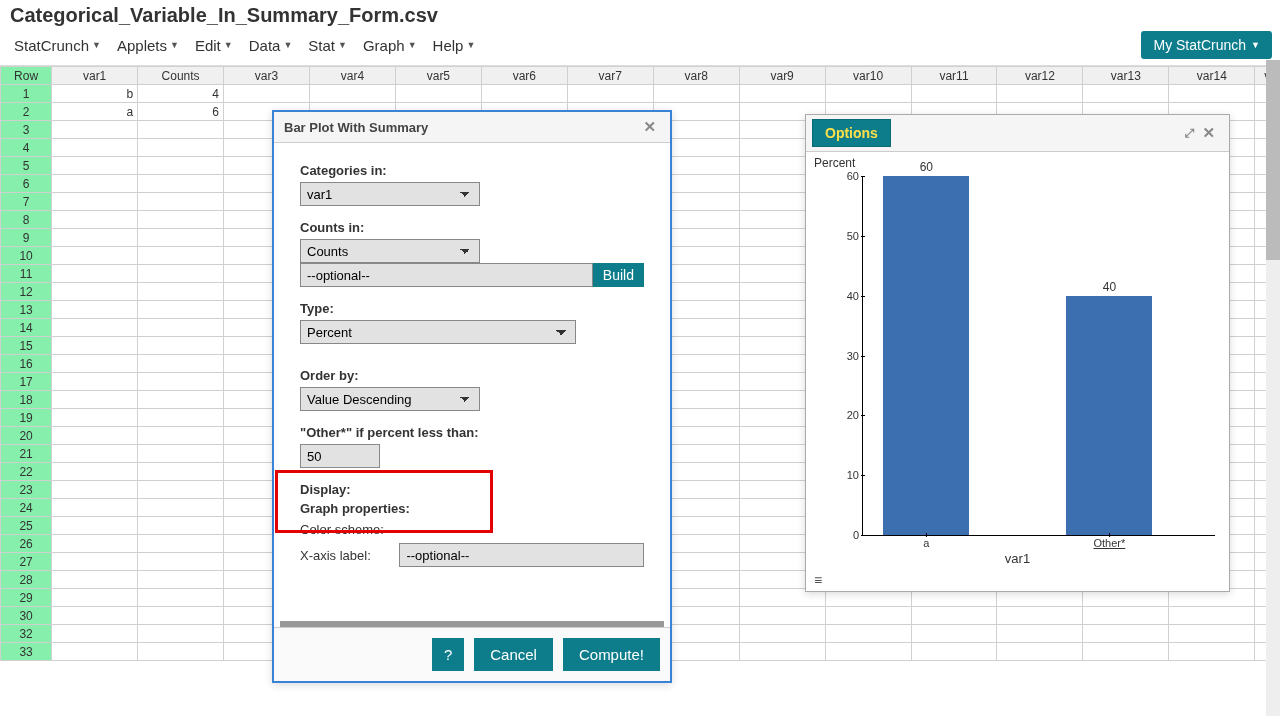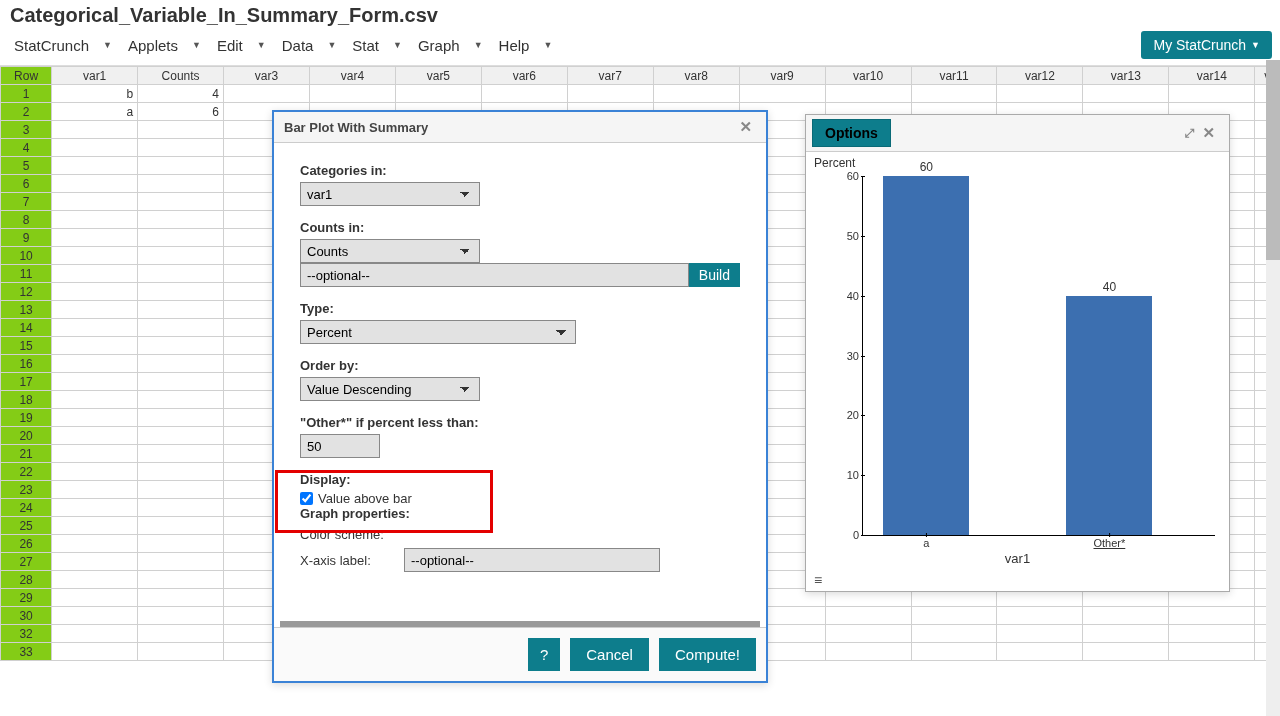--- a/index.html
+++ b/index.html
@@ -6,7 +6,7 @@
   body { background: #fff; color: #333; font-size: 13px; width:1280px; height:716px; overflow:hidden; position:relative;}
   .title-bar { padding: 4px 10px 2px; font-size: 20px; font-weight: bold; color:#333; }
   .menu-bar { display:flex; align-items:center; padding: 2px 8px 6px; border-bottom:1px solid #ddd; gap: 4px; }
-  .menu-item { padding:4px 6px; font-size:15px; color:#333; cursor:pointer; display:flex; align-items:center; gap:14px;}
+  .menu-item { padding:4px 6px; font-size:15px; color:#333; cursor:pointer; display:flex; align-items:center; gap:3px;}
   .caret { font-size: 9px; color:#555;}
   .spacer { flex:1; }
   .my-btn { background:#0d7d8c; color:#fff; padding:6px 12px; border-radius:3px; font-size:14px; display:flex; align-items:center; gap:5px; cursor:pointer;}

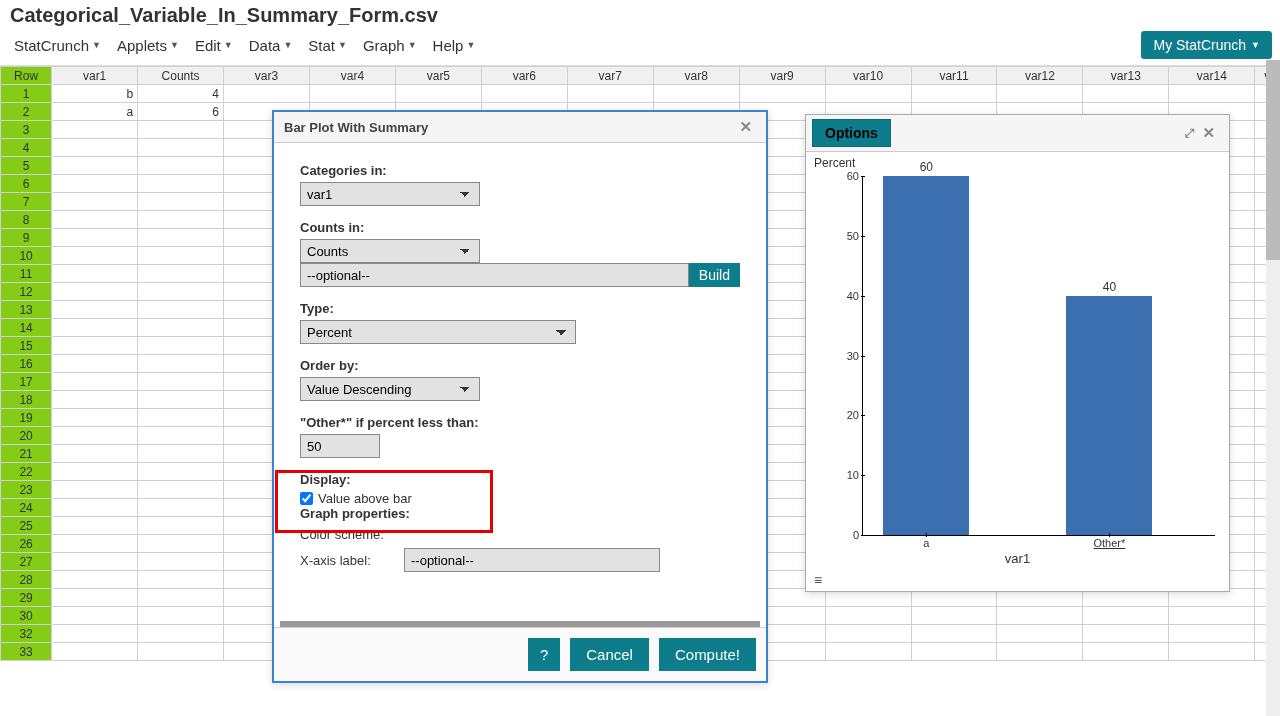--- a/index.html
+++ b/index.html
@@ -16,7 +16,7 @@
   .grid { border-collapse: collapse; width:100%; table-layout:fixed;}
   .grid th, .grid td { border:1px solid #d0d0d0; height:18px; font-size:12px; padding:0 4px; text-align:right; color:#333; background:#fff;}
   .grid th { background:#f0f0f0; text-align:center; font-weight:normal;}
-  .grid .rowhdr { background:#84cc16; text-align:center; width:50px;}
+  .grid .rowhdr { background:#86efac; text-align:center; width:50px;}
   .grid tr.sel td, .grid tr.sel th.rowhdr { background:#888; color:#fff;}
   .grid-wrap{ height:632px; overflow:hidden; position:relative;}
 

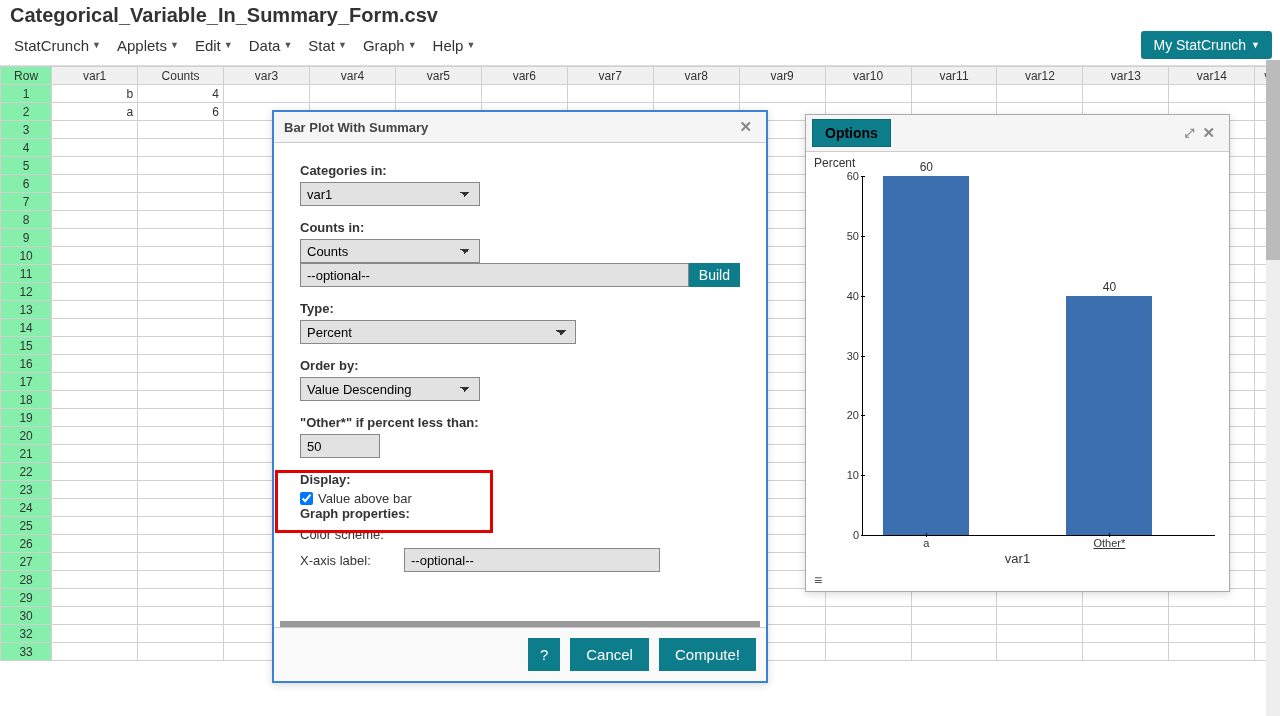--- a/index.html
+++ b/index.html
@@ -27,7 +27,7 @@
   .dlg-expand { color:#888; font-size:12px; cursor:pointer; padding:0 4px;}
 
   
-  .bp-dialog { left:272px; top:110px; width:496px; border:2px solid #3a82d6;}
+  .bp-dialog { left:272px; top:110px; width:400px; border:2px solid #3a82d6;}
   .bp-body { padding: 14px 26px 8px; height:478px; overflow:auto; position:relative;}
   .field-label{font-weight:bold; font-size:13px; margin-top:6px; margin-bottom:4px; display:block;}
   .sel, .txt { background:#e2e2e2; border:1px solid #888; font-size:13px; padding:3px 6px; height:24px;}

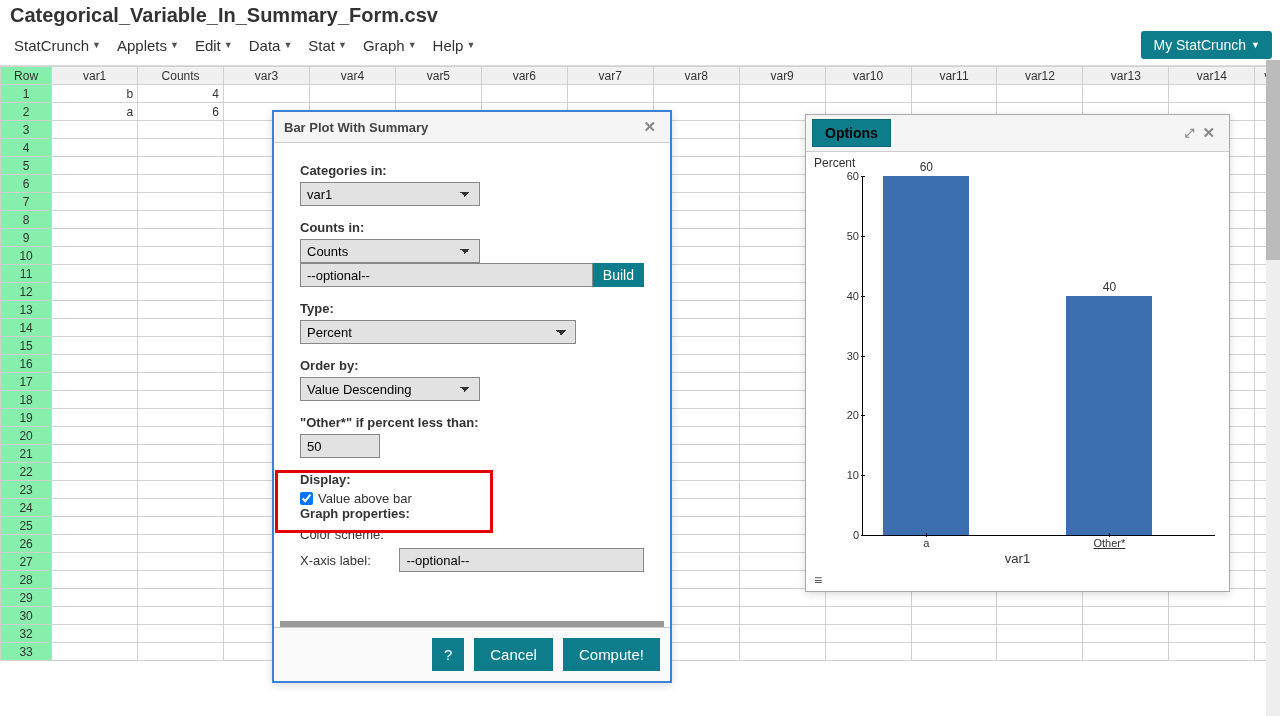--- a/index.html
+++ b/index.html
@@ -44,7 +44,7 @@
 
   
   .opt-dialog { left:805px; top:114px; width:425px; height:478px;}
-  .opt-title-btn{ background:#0d7d8c; color:#000000; padding:5px 12px; font-size:14px; border:1px solid #0a6a77; margin:-2px 0 -2px -4px;}
+  .opt-title-btn{ background:#0d7d8c; color:#fde047; padding:5px 12px; font-size:14px; border:1px solid #0a6a77; margin:-2px 0 -2px -4px;}
   .chart-area{ padding:4px 10px 6px; position:relative; height:calc(100% - 34px);}
   .ylabel{ position:absolute; left:8px; top:4px; font-size:12px;}
   .plot{ position:absolute; left:56px; top:24px; right:14px; bottom:58px; border-bottom:1px solid #000; border-left:1px solid #000;}

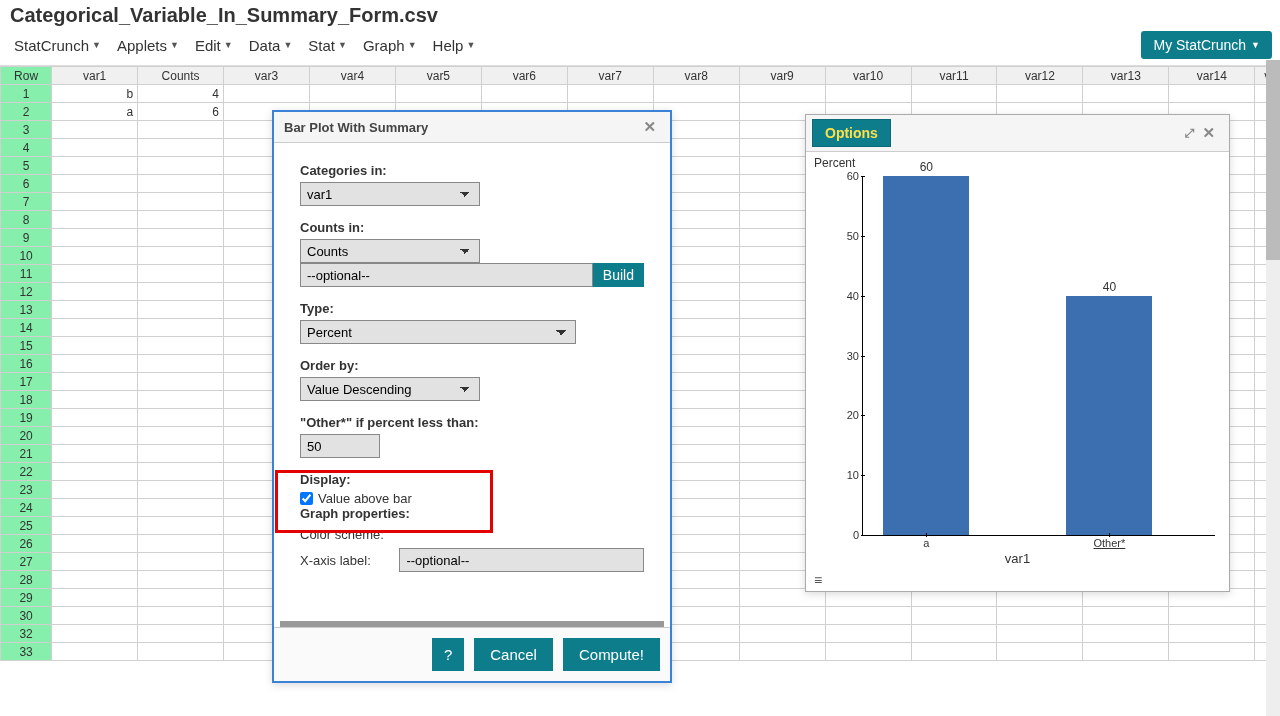--- a/index.html
+++ b/index.html
@@ -748,7 +748,7 @@
     <span class="field-label" style="margin-top:14px">Type:</span>
     <select class="sel" style="width:276px"><option>Percent</option></select>
 
-    <span class="field-label" style="margin-top:14px">Order by:</span>
+    <span class="field-label" style="margin-top:24px">Order by:</span>
     <select class="sel" style="width:180px"><option>Value Descending</option></select>
 
     <span class="field-label" style="margin-top:14px">"Other*" if percent less than:</span>

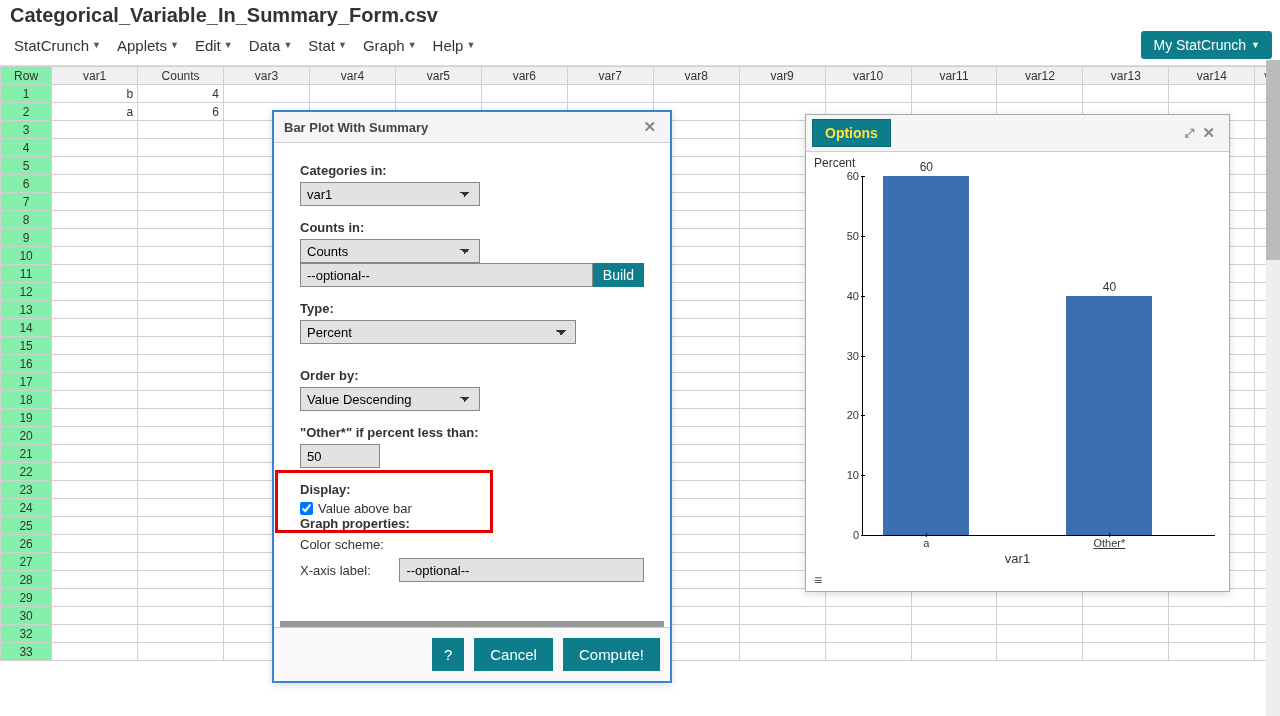--- a/index.html
+++ b/index.html
@@ -755,10 +755,6 @@
     <input class="txt" style="width: 80px;" value="50">
 
     <span class="field-label" style="margin-top:14px">Display:</span>
-    <label class="chk-row">
-      <input type="checkbox" checked="" style="">
-      <span>Value above bar</span>
-    </label>
 
     <span class="field-label" style="margin-top:0">Graph properties:</span>
     <div class="props-row">

